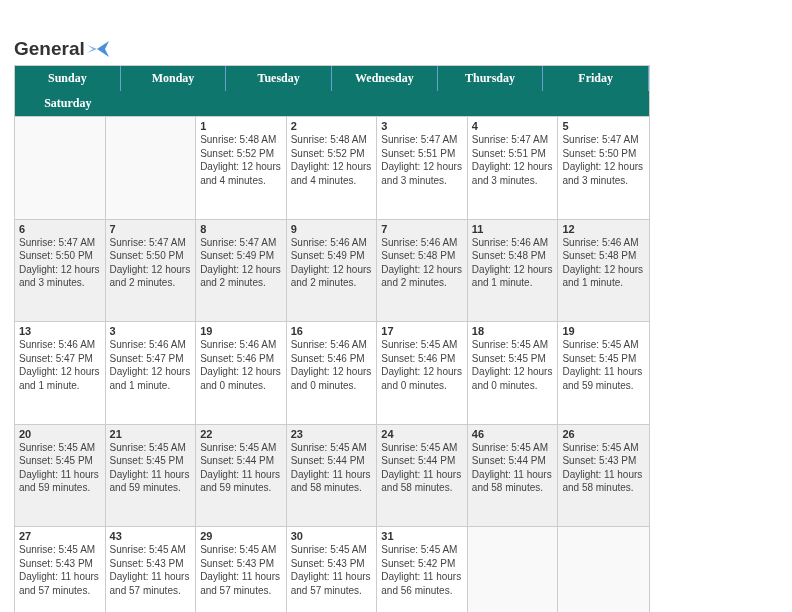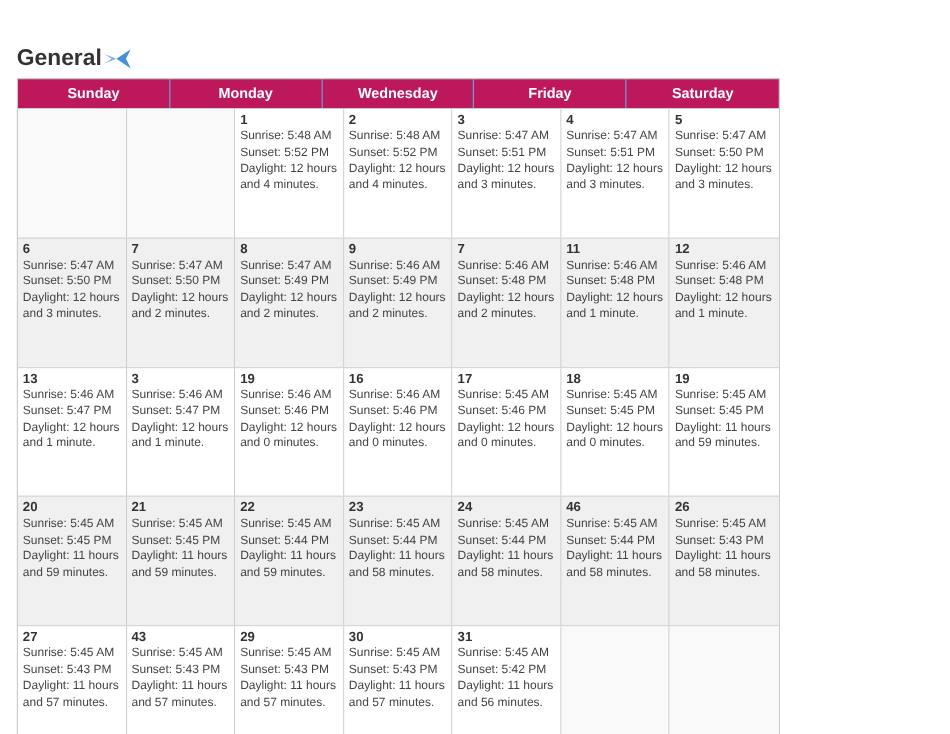--- a/index.html
+++ b/index.html
@@ -54,8 +54,9 @@
     }
     .cal-header {
       display: grid;
-      grid-template-columns: repeat(5, 1fr);
-      background: #be185d;
+      grid-template-columns: repeat(6, 1fr);
+      background: #0f766e;
+      font-family: Liberation Serif, serif;
     }
     .cal-header-cell {
       color: #fff;

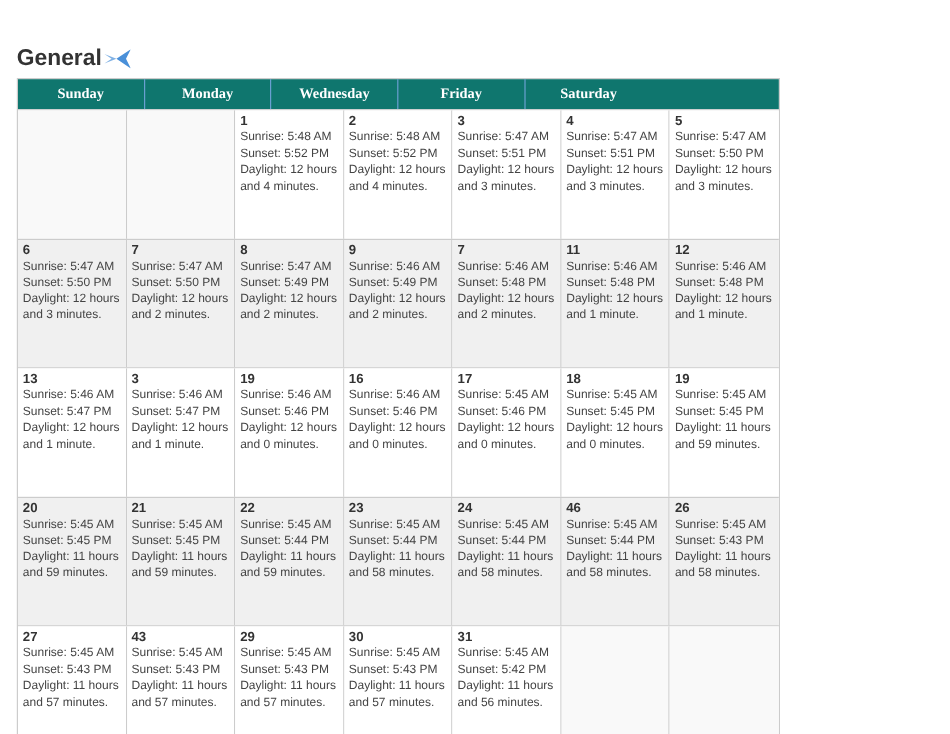--- a/index.html
+++ b/index.html
@@ -137,6 +137,7 @@
     <div class="cal-header">
     <div class="cal-header-cell">Sunday</div>
         <div class="cal-header-cell">Monday</div>
+        <div class="cal-header-cell">Tuesday</div>
         <div class="cal-header-cell">Wednesday</div>
         <div class="cal-header-cell">Friday</div>
         <div class="cal-header-cell">Saturday</div>

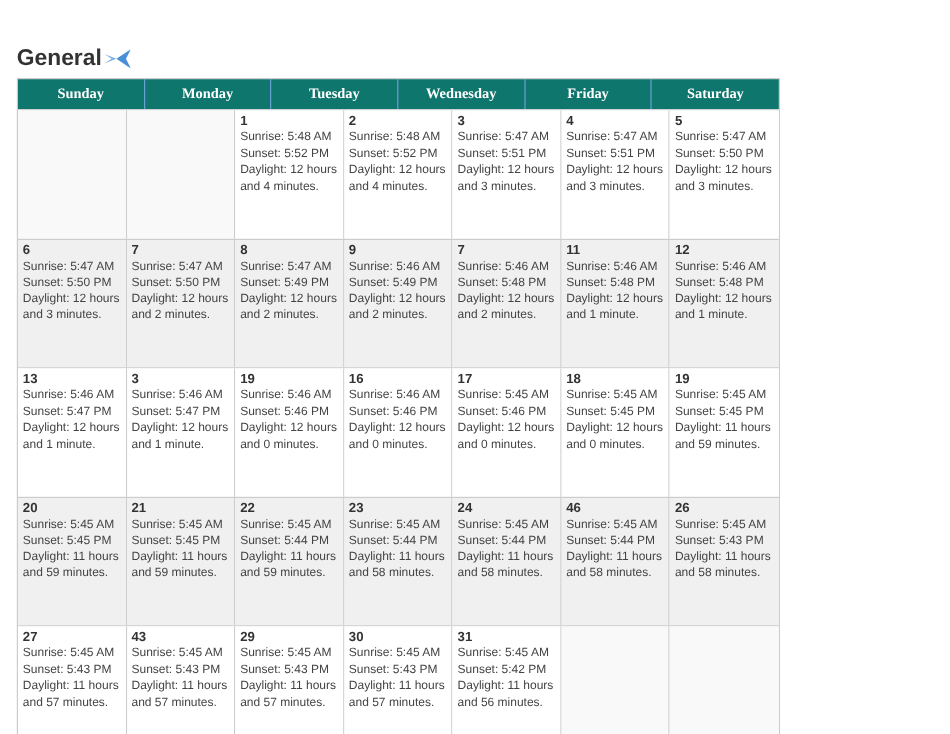--- a/index.html
+++ b/index.html
@@ -139,6 +139,7 @@
         <div class="cal-header-cell">Monday</div>
         <div class="cal-header-cell">Tuesday</div>
         <div class="cal-header-cell">Wednesday</div>
+        <div class="cal-header-cell">Thursday</div>
         <div class="cal-header-cell">Friday</div>
         <div class="cal-header-cell">Saturday</div>
       </div>

